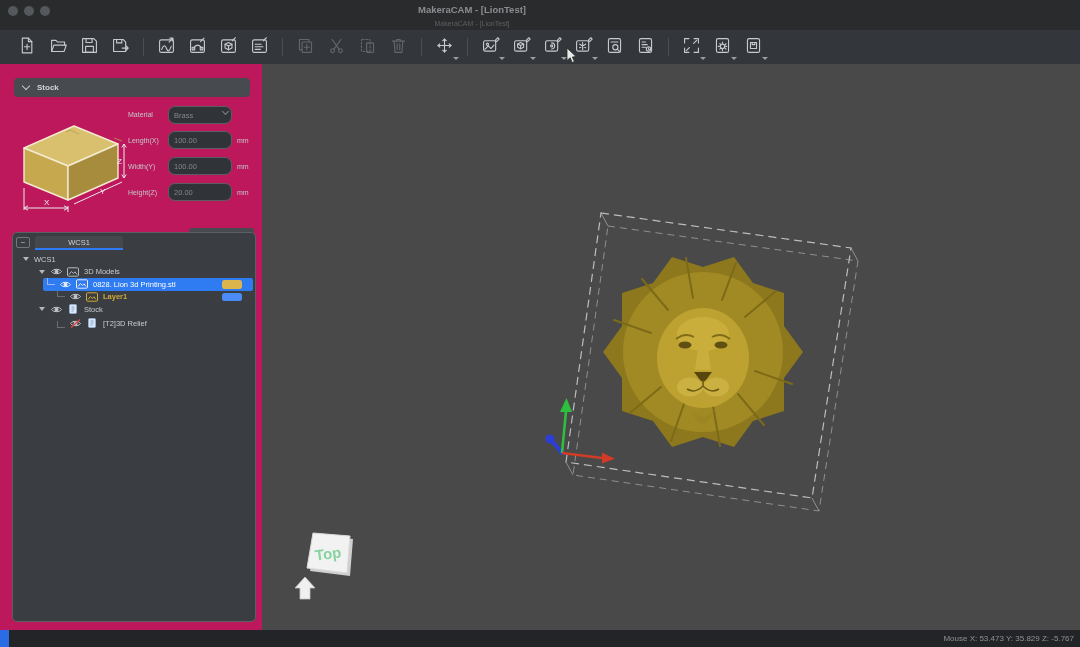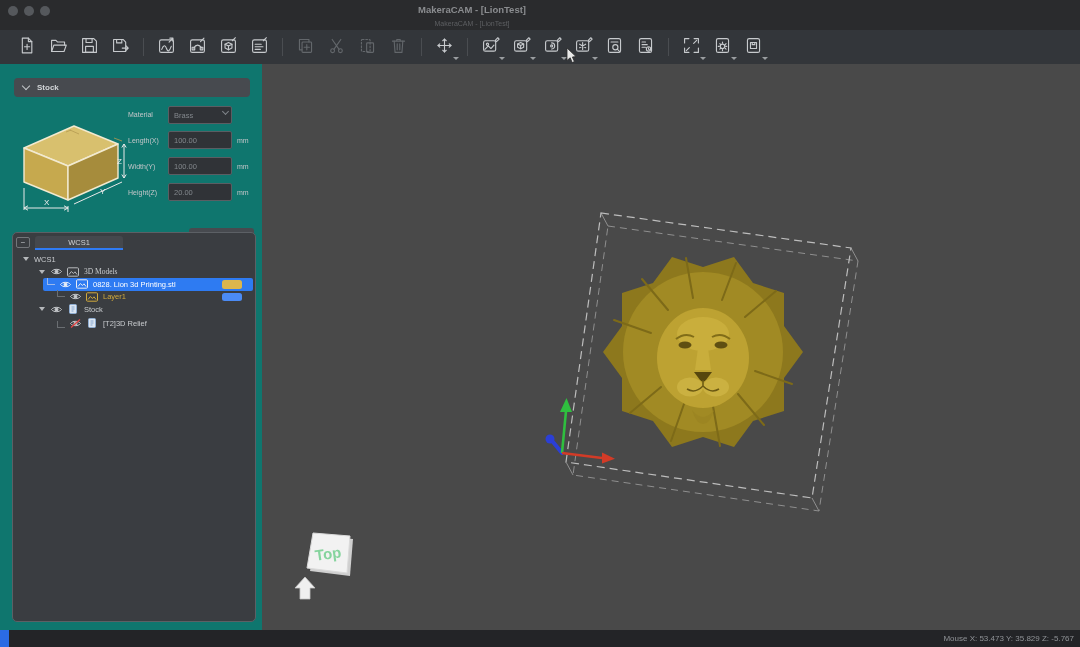--- a/index.html
+++ b/index.html
@@ -29,7 +29,7 @@
                 border-top:3.5px solid #9a9da0; }
 
   
-  .leftcol { position:absolute; left:0; top:64px; width:278px; bottom:17px; background:#0f766e; }
+  .leftcol { position:absolute; left:0; top:64px; width:278px; bottom:17px; background:#be185d; }
   .card { position:absolute; background:#3c3f44; border-radius:5px; }
   .stock-card { left:10px; top:12px; width:244px; height:152px; background:transparent; }
   .stock-header { position:absolute; left:4px; top:2px; width:236px; height:19px; background:#474a4f;

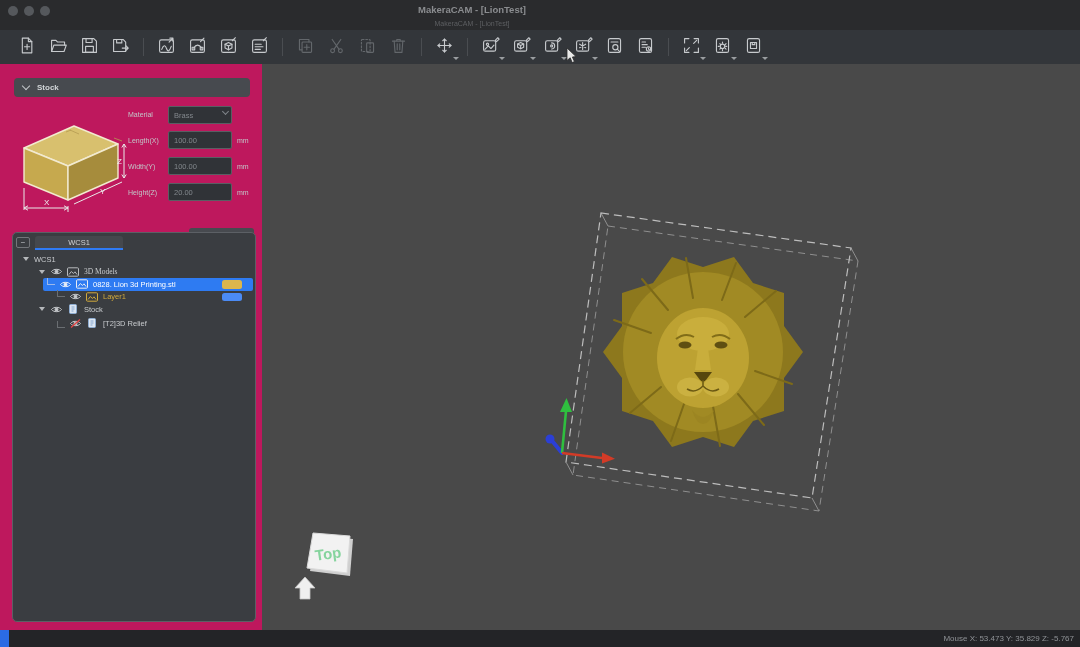--- a/index.html
+++ b/index.html
@@ -41,7 +41,7 @@
   .stock-illus { position:absolute; left:6px; top:14px; width:112px; height:100px; }
   .fieldrow { position:absolute; left:118px; width:126px; height:20px; display:flex; align-items:center; }
   .f-label { width:40px; font-size:7px; color:#c3c6c9; }
-  .f-input { width:64px; height:18px; background:#303337; border:1px solid #5a5e63; border-radius:2px;
+  .f-input { width:64px; height:18px; background:#303337; border:1px solid #5a5e63; border-radius:7px;
              color:#83888d; font-size:7.5px; padding-left:5px; font-family:"Liberation Sans",sans-serif; }
   .f-unit { font-size:7px; color:#c3c6c9; margin-left:5px; }
   .f-select { position:relative; }

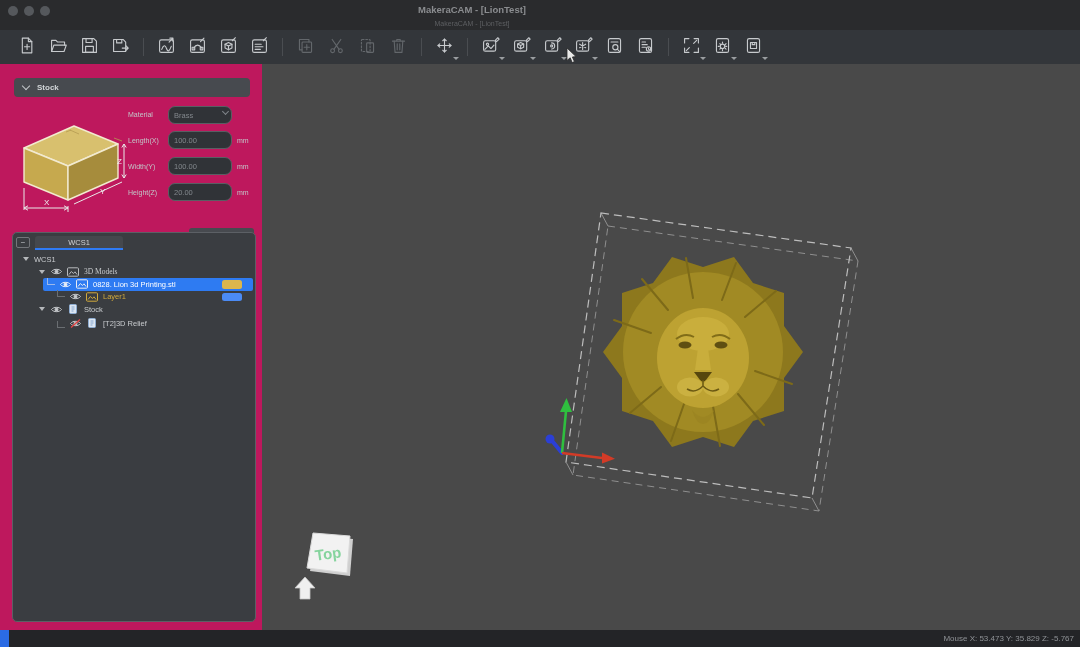--- a/index.html
+++ b/index.html
@@ -354,7 +354,7 @@
           <span class="tlabel">WCS1</span>
         </div>
 
-        <div class="trow" style="padding-left:26px;font-family:Liberation Serif, serif;">
+        <div class="trow" style="padding-left:26px;">
           <span class="expander"></span>
           <span class="eye">
             <svg viewBox="0 0 13 9" fill="none" stroke="#c8cbce" stroke-width="1">

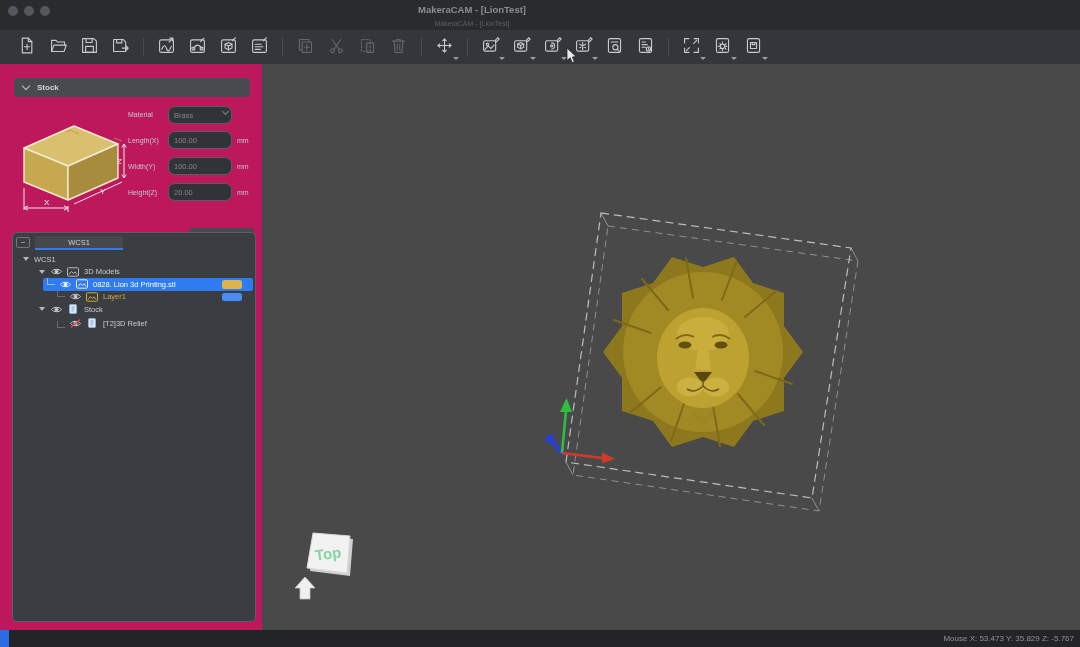--- a/index.html
+++ b/index.html
@@ -407,7 +407,7 @@
                   <path d="M2 7.5l2.4-3 2 2L8 4.8 10 7.5"></path>
                 </svg>
             </span>
-            <span class="tlabel" style="color:#d0a93c;font-weight:normal;">Layer1</span>
+            <span class="tlabel" style="color:#d0a93c;font-weight:bold;">Layer1</span>
           </div>
           <span class="swatch" style="background-color: rgb(75, 139, 245);"></span>
         </div>

